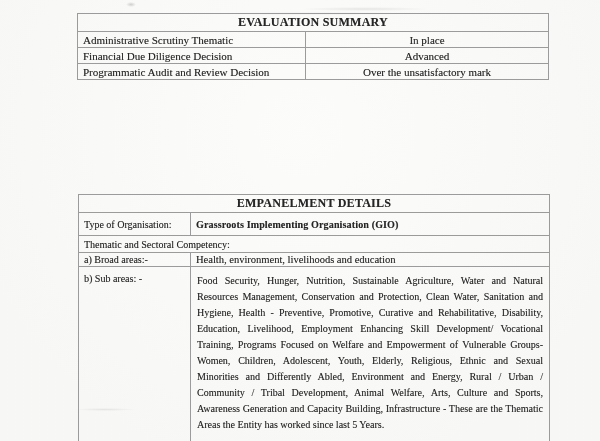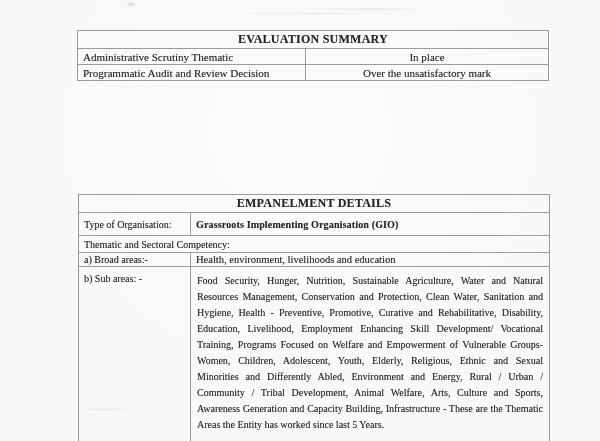--- a/index.html
+++ b/index.html
@@ -45,7 +45,7 @@
   }
 
   
-  .t1 { left: 77px; top: 30px; width: 471px; }
+  .t1 { left: 77px; top: 13px; width: 471px; }
   .t1 th { height: 18px; }
   .t1 td { height: 16px; font-size: 11px; padding: 0 5px; }
   .t1 td.lbl { text-align: left; }

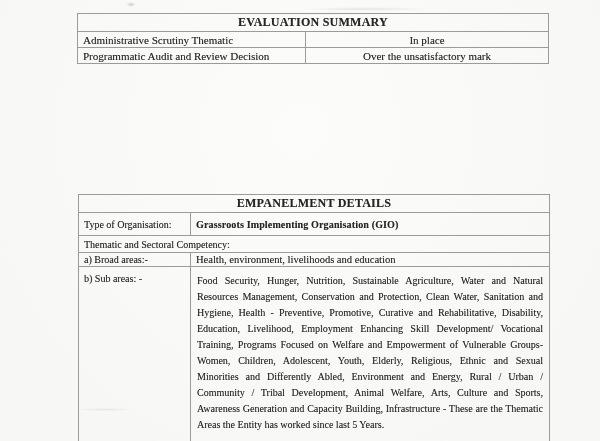--- a/index.html
+++ b/index.html
@@ -112,6 +112,10 @@
         <td class="val">In place</td>
       </tr>
       <tr>
+        <td class="lbl">Financial Due Diligence Decision</td>
+        <td class="val">Advanced</td>
+      </tr>
+      <tr>
         <td class="lbl">Programmatic Audit and Review Decision</td>
         <td class="val">Over the unsatisfactory mark</td>
       </tr>

